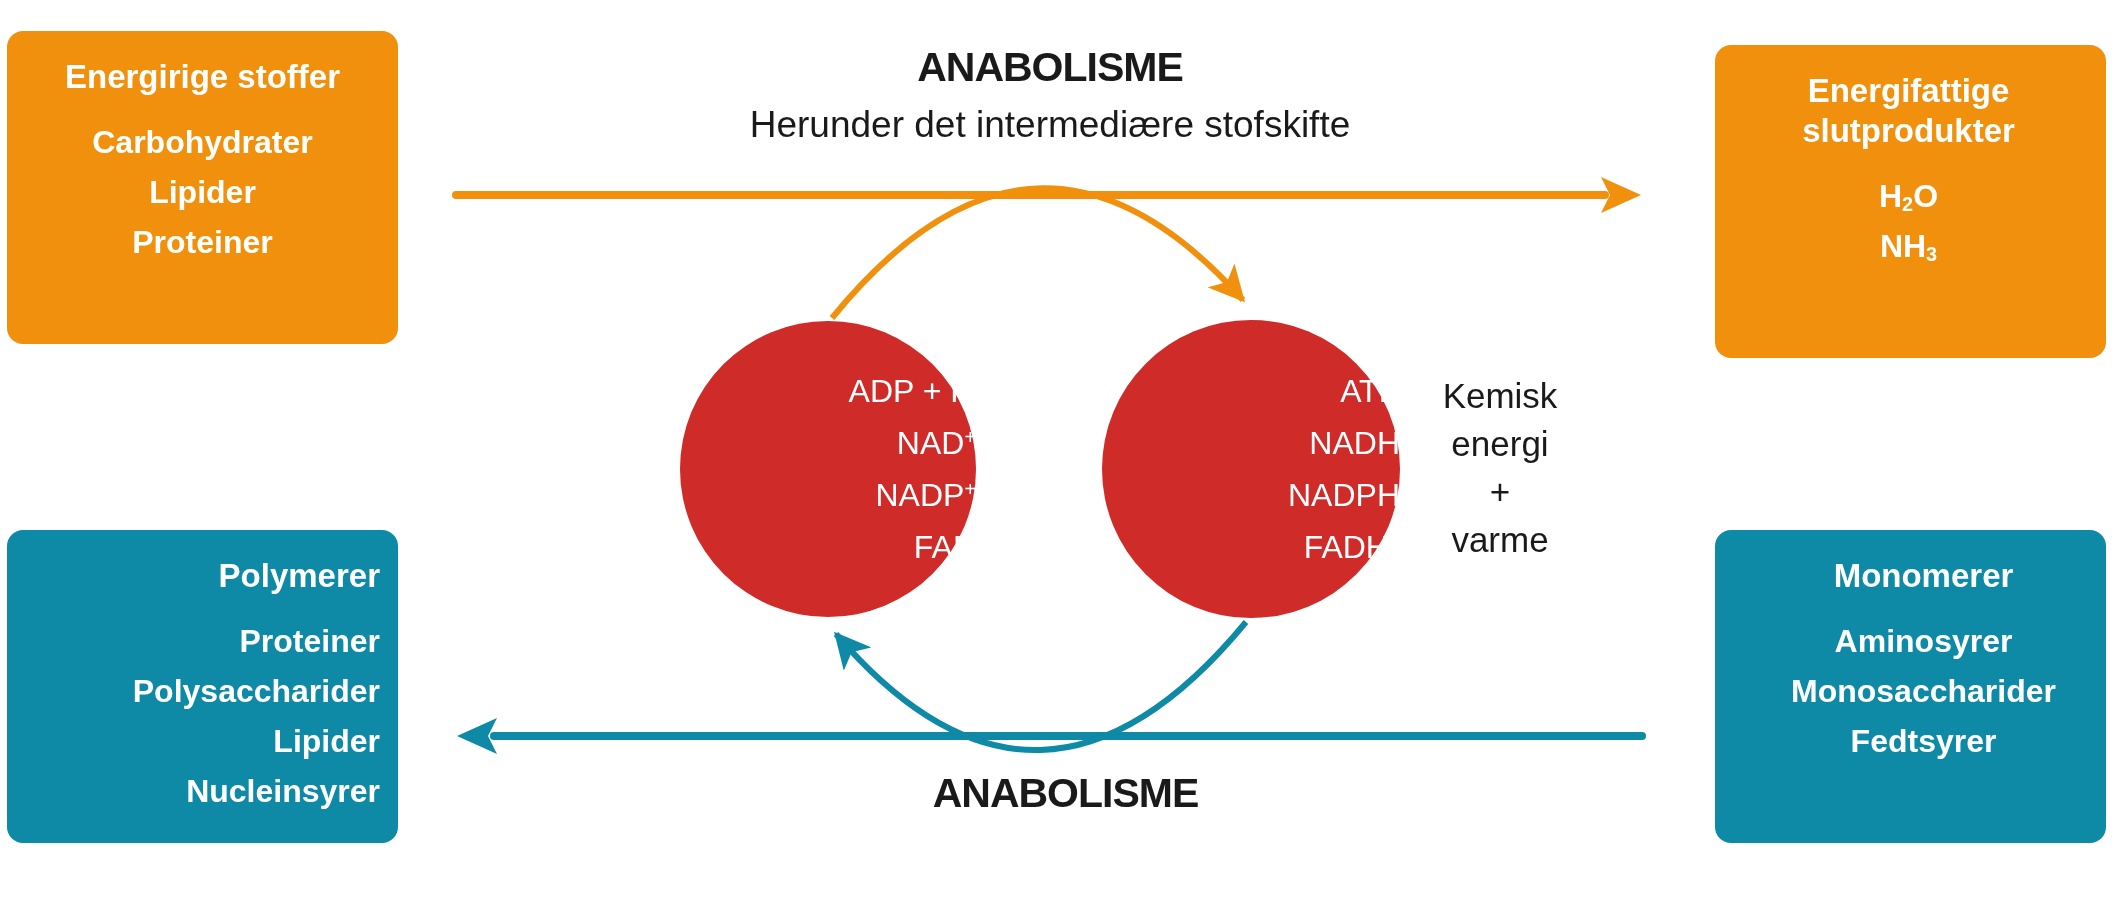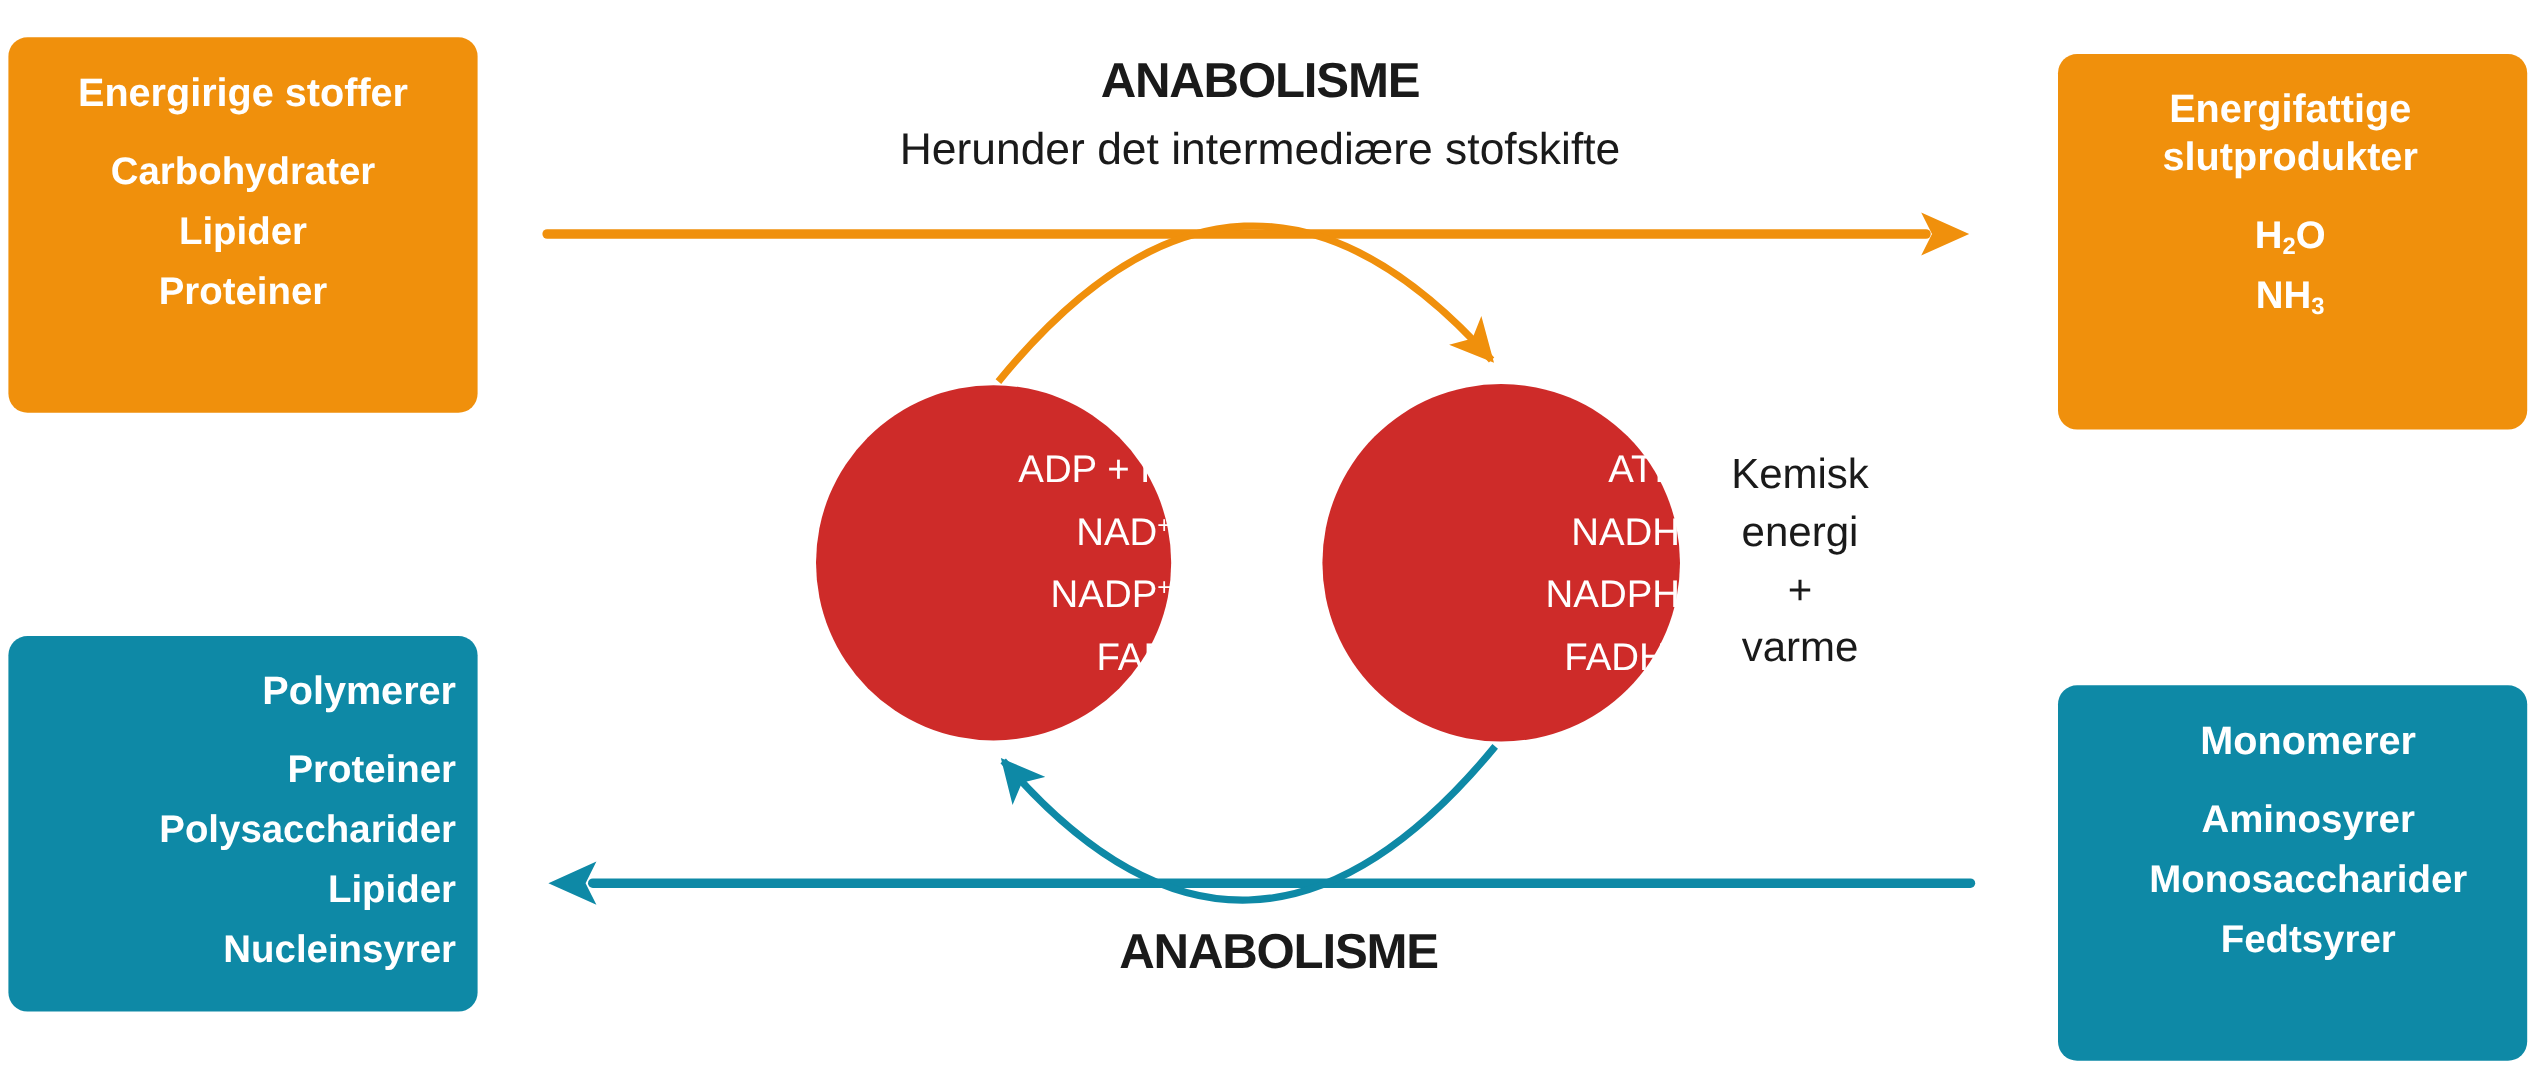--- a/index.html
+++ b/index.html
@@ -93,7 +93,7 @@
     <div class="box-item">Nucleinsyrer</div>
   </div>
 
-  <div class="box teal" style="left:1715px; top:571px;padding-left:44px;">
+  <div class="box teal" style="left:1715px; top:530px;padding-left:44px;">
     <div class="box-title">Monomerer</div>
     <div class="box-item">Aminosyrer</div>
     <div class="box-item">Monosaccharider</div>

